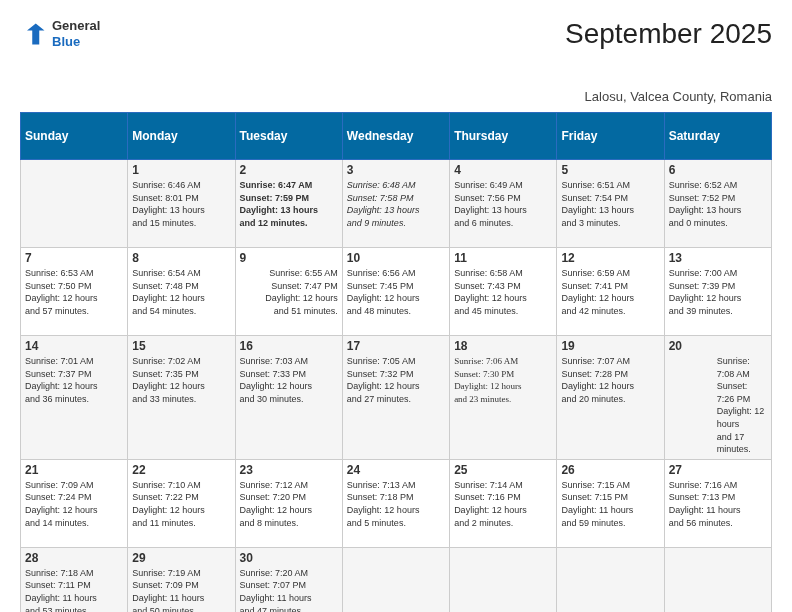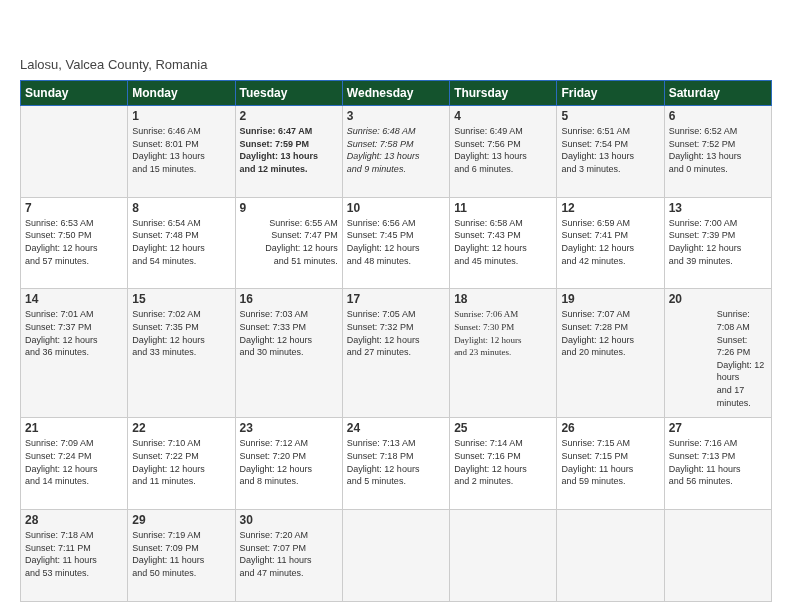--- a/index.html
+++ b/index.html
@@ -101,6 +101,16 @@
 
 <div class="page">
   <div class="header">
+    <div class="logo">
+      <svg class="logo-icon" viewBox="0 0 32 32">
+        <rect x="0" y="0" width="32" height="32" fill="none"></rect>
+        <polygon points="18,4 28,12 22,12 22,28 14,28 14,12 8,12" fill="#1a6bbf"></polygon>
+      </svg>
+      <div class="logo-text">
+        <span class="logo-general">General</span><br>
+        <span class="logo-blue">Blue</span>
+      </div>
+    </div>
     <div class="title-block">
       <div class="cal-subtitle">Lalosu, Valcea County, Romania</div>
     </div>

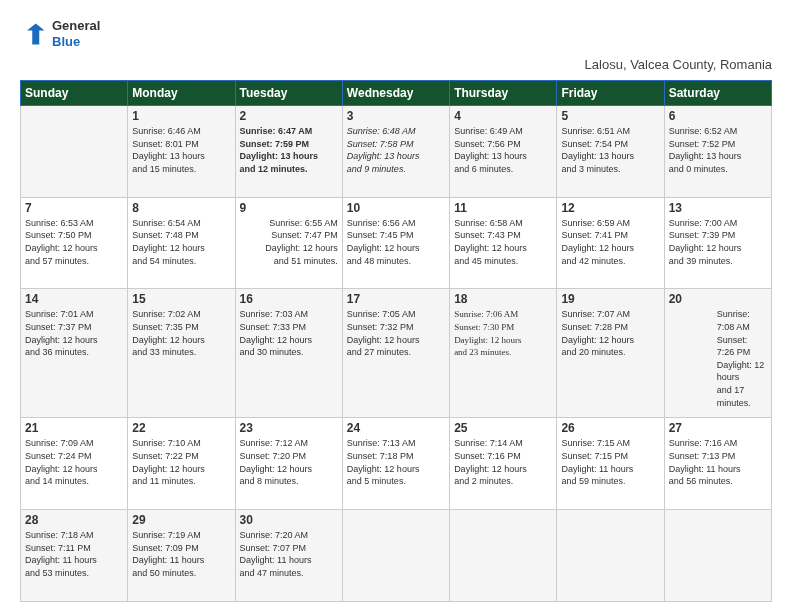--- a/index.html
+++ b/index.html
@@ -112,6 +112,7 @@
       </div>
     </div>
     <div class="title-block">
+      <div class="cal-title">September 2025</div>
       <div class="cal-subtitle">Lalosu, Valcea County, Romania</div>
     </div>
   </div>

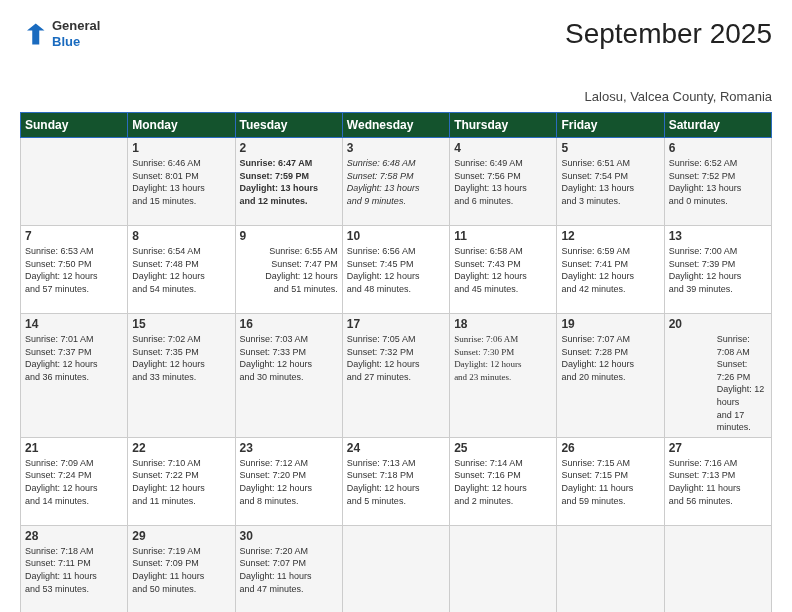--- a/index.html
+++ b/index.html
@@ -59,11 +59,11 @@
       table-layout: fixed;
     }
     .calendar th {
-      background: #14532d;
+      background: #0369a1;
       color: #fff;
       font-size: 12px;
       font-weight: bold;
-      padding: 5px 4px;
+      padding: 16px 4px;
       text-align: left;
       border: 1px solid #2a6bbf;
     }

